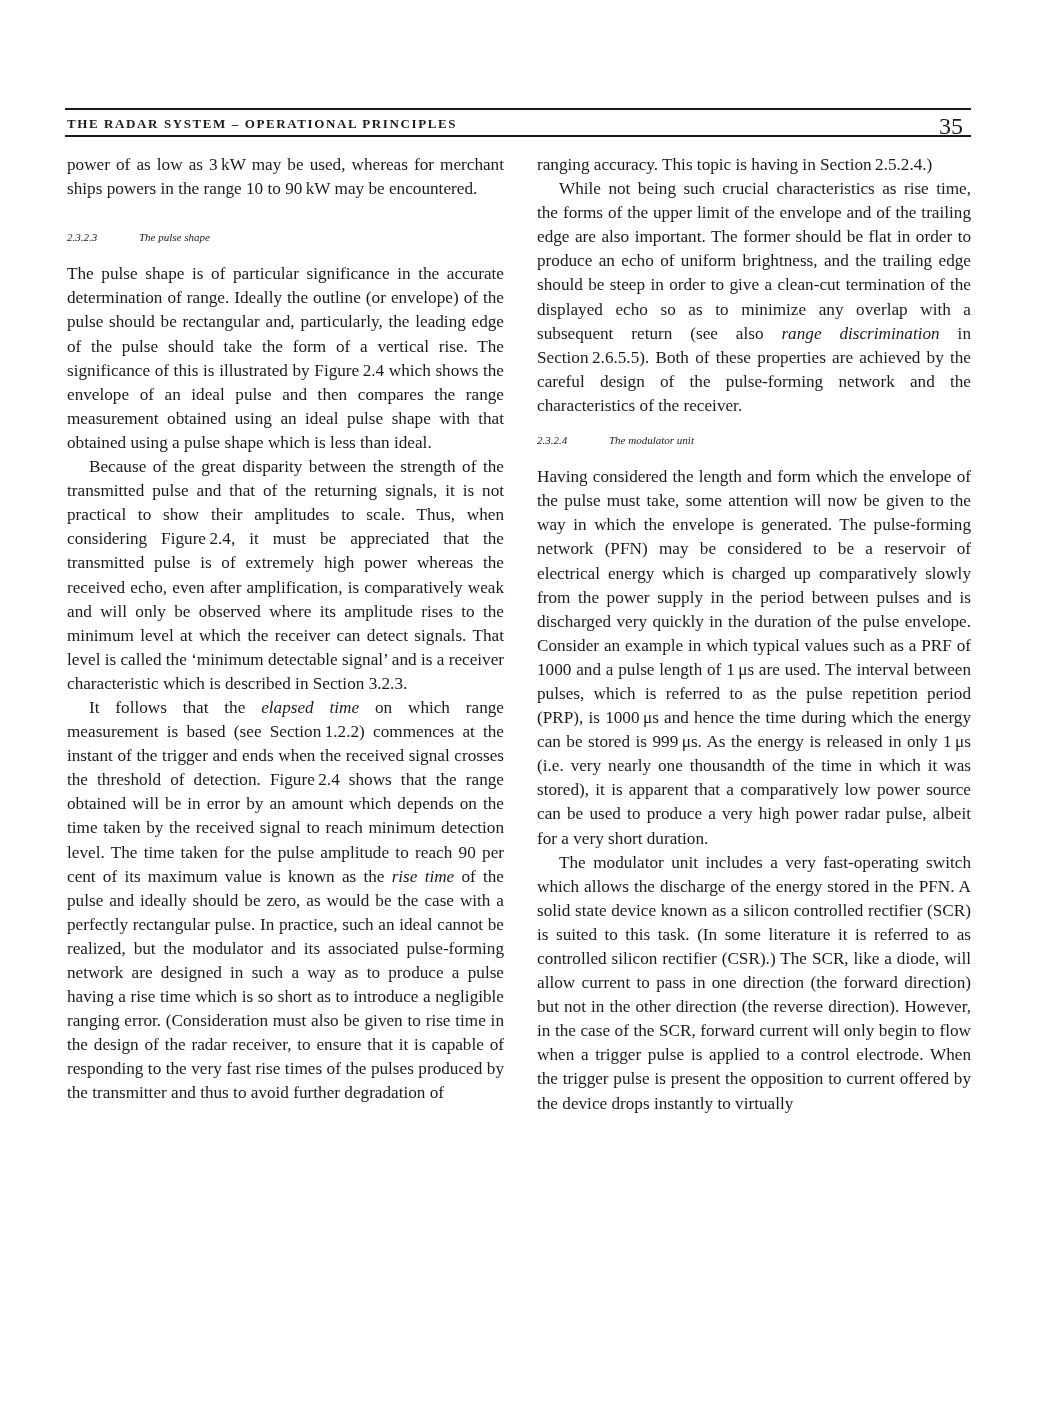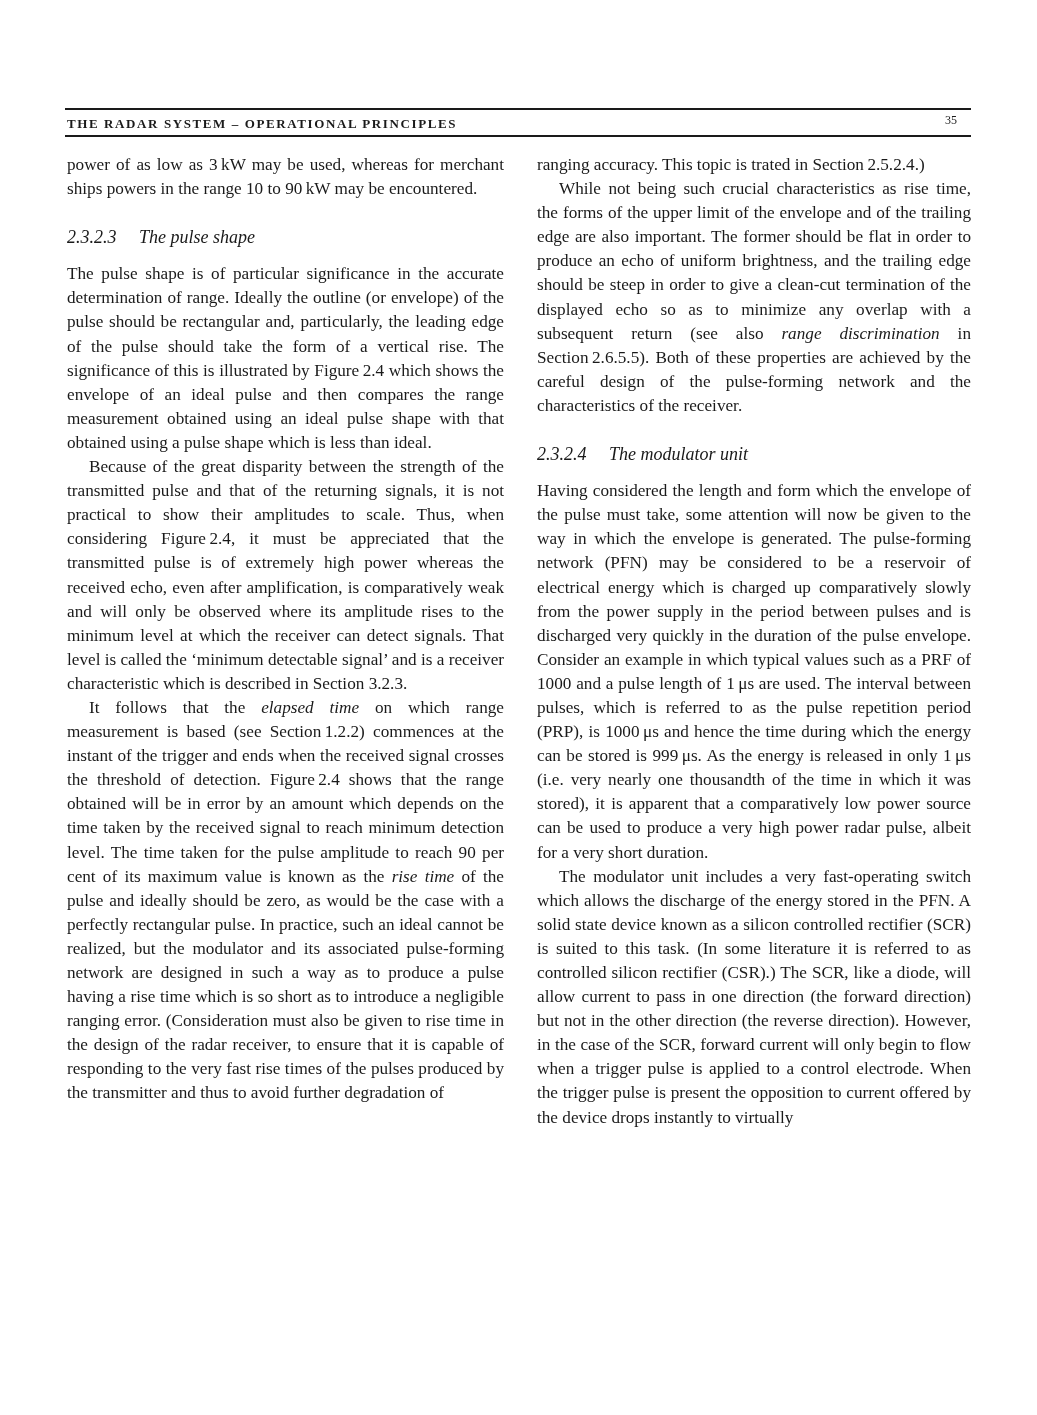--- a/index.html
+++ b/index.html
@@ -11,7 +11,7 @@
     font-family: "Liberation Serif", serif; }
   .running-title { position: absolute; left: 2px; top: 2px; font-size: 13px; font-weight: bold;
     letter-spacing: 1.6px; }
-  .page-number { position: absolute; right: 14px; top: -1px; font-size: 12px; }
+  .page-number { position: absolute; right: 8px; top: -1px; font-size: 24px; }
   .col { position: absolute; top: 153px; width: 437px;
     font-family: "Liberation Serif", serif; font-size: 17.2px; line-height: 24.1px; }
   .col-left { left: 2px; }

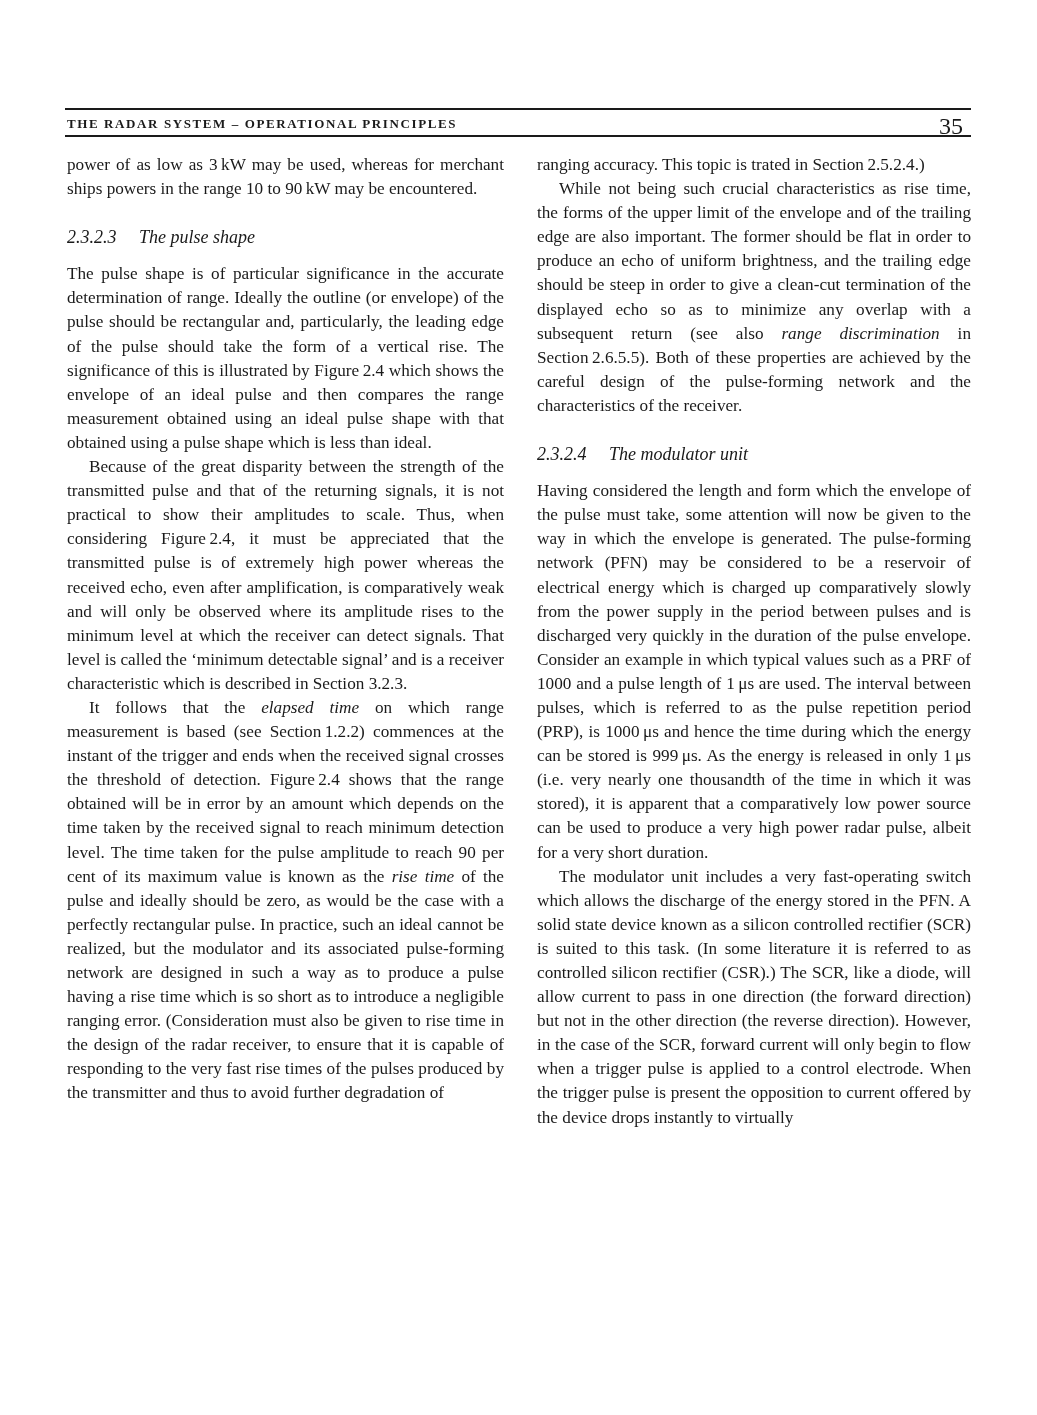--- a/index.html
+++ b/index.html
@@ -44,7 +44,7 @@
   </div>
 
   <div class="col col-right">
-    <p>ranging accuracy. This topic is trated in Section 2.5.2.4.)</p>
+    <p>ranging accuracy. This topic is having in Section 2.5.2.4.)</p>
     <p class="indent"><span>While not being such crucial characteristics as rise time, the forms of the upper limit of the envelope and of the trailing edge are also important. The former should be flat in order to produce an echo of uniform bright­ness, and the trailing edge should be steep in order to give a clean-cut termination of the displayed echo so as to minimize any overlap with a subsequent return (see also </span><em>range discrimination</em><span> in Section 2.6.5.5). Both of these properties are achieved by the careful design of the pulse-forming network and the characteristics of the receiver.</span></p>
     <div class="heading" style="margin-top:24px; margin-bottom:13px;">
       <span class="num">2.3.2.4</span><span>The modulator unit</span>

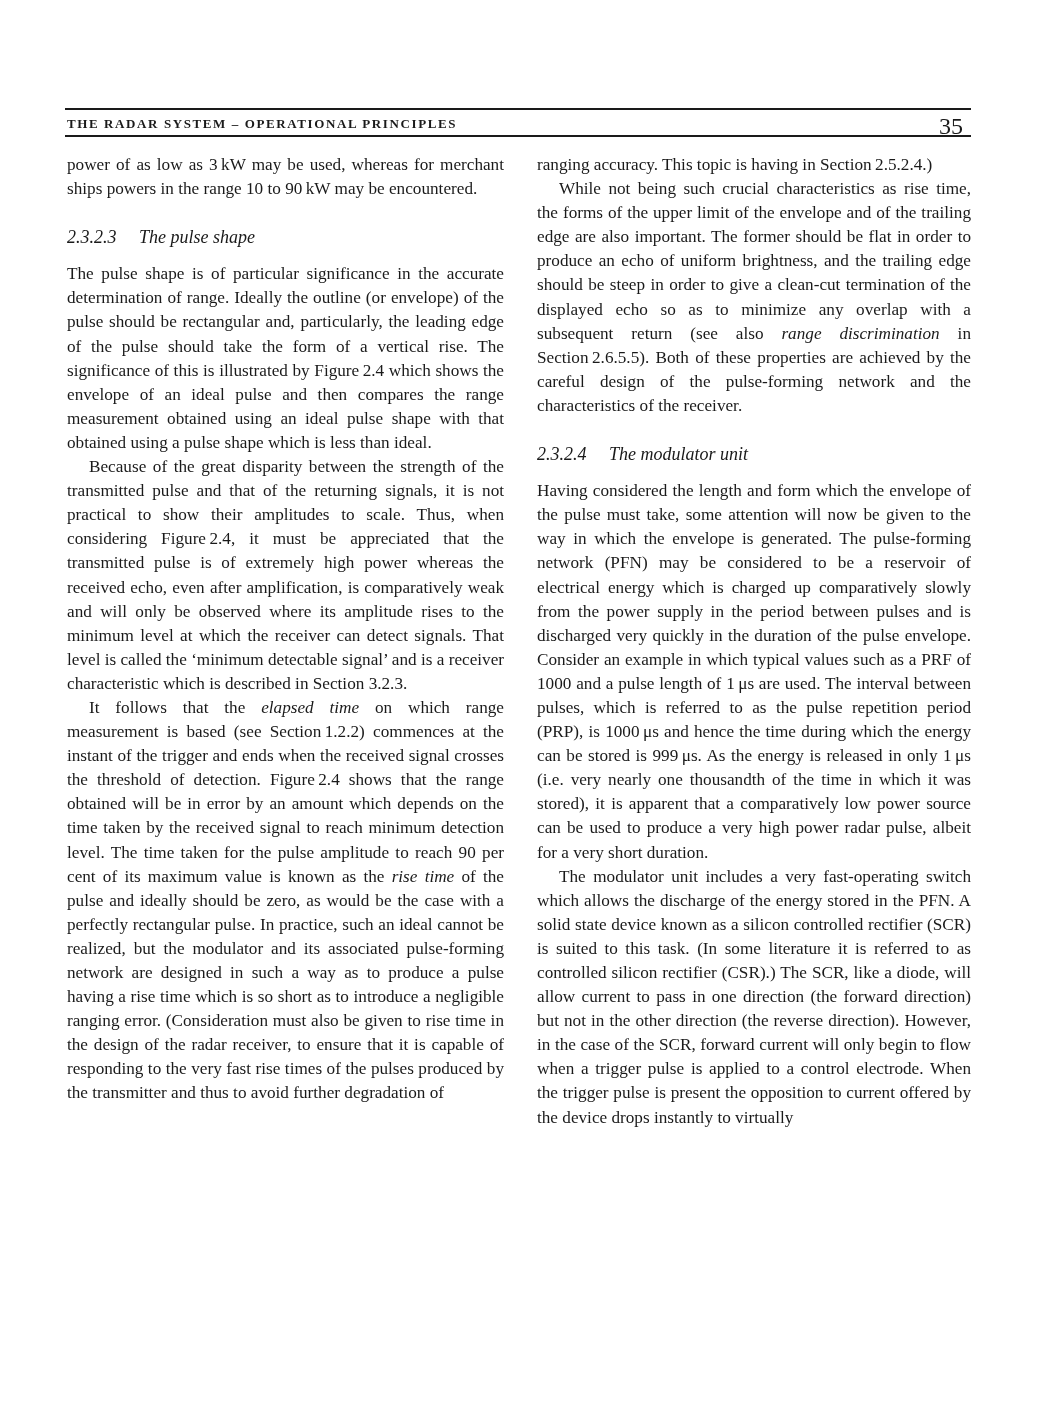--- a/index.html
+++ b/index.html
@@ -18,7 +18,7 @@
   .col-right { left: 472px; width: 434px; }
   p { margin: 0; text-align: justify; hyphens: manual; }
   p.indent { text-indent: 22px; }
-  .heading { font-style: italic; font-size: 18px; margin: 0; }
+  .heading { font-style: italic; font-size: 11px; margin: 0; }
   .heading .num { display: inline-block; width: 72px; }
   em { }
 </style>

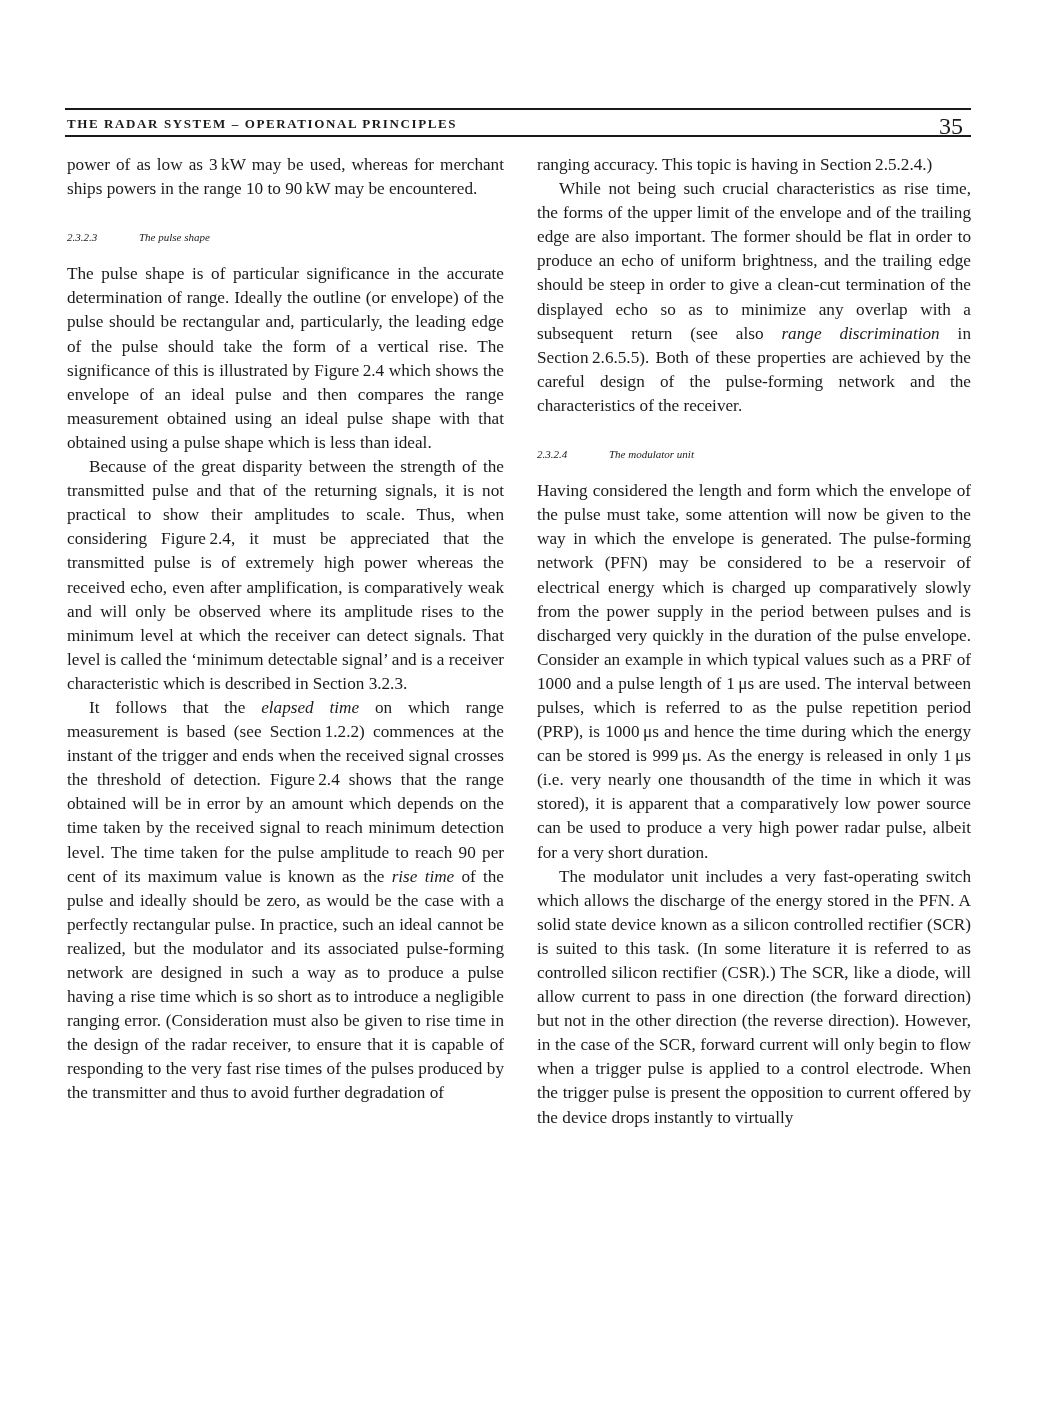--- a/index.html
+++ b/index.html
@@ -46,7 +46,7 @@
   <div class="col col-right">
     <p>ranging accuracy. This topic is having in Section 2.5.2.4.)</p>
     <p class="indent"><span>While not being such crucial characteristics as rise time, the forms of the upper limit of the envelope and of the trailing edge are also important. The former should be flat in order to produce an echo of uniform bright­ness, and the trailing edge should be steep in order to give a clean-cut termination of the displayed echo so as to minimize any overlap with a subsequent return (see also </span><em>range discrimination</em><span> in Section 2.6.5.5). Both of these properties are achieved by the careful design of the pulse-forming network and the characteristics of the receiver.</span></p>
-    <div class="heading" style="margin-top:24px; margin-bottom:13px;">
+    <div class="heading" style="margin-top:10px; margin-bottom:13px;">
       <span class="num">2.3.2.4</span><span>The modulator unit</span>
     </div>
     <p>Having considered the length and form which the enve­lope of the pulse must take, some attention will now be given to the way in which the envelope is generated. The pulse-forming network (PFN) may be considered to be a reservoir of electrical energy which is charged up com­paratively slowly from the power supply in the period between pulses and is discharged very quickly in the duration of the pulse envelope. Consider an example in which typical values such as a PRF of 1000 and a pulse length of 1 μs are used. The interval between pulses, which is referred to as the pulse repetition period (PRP), is 1000 μs and hence the time during which the energy can be stored is 999 μs. As the energy is released in only 1 μs (i.e. very nearly one thousandth of the time in which it was stored), it is apparent that a comparatively low power source can be used to produce a very high power radar pulse, albeit for a very short duration.</p>

